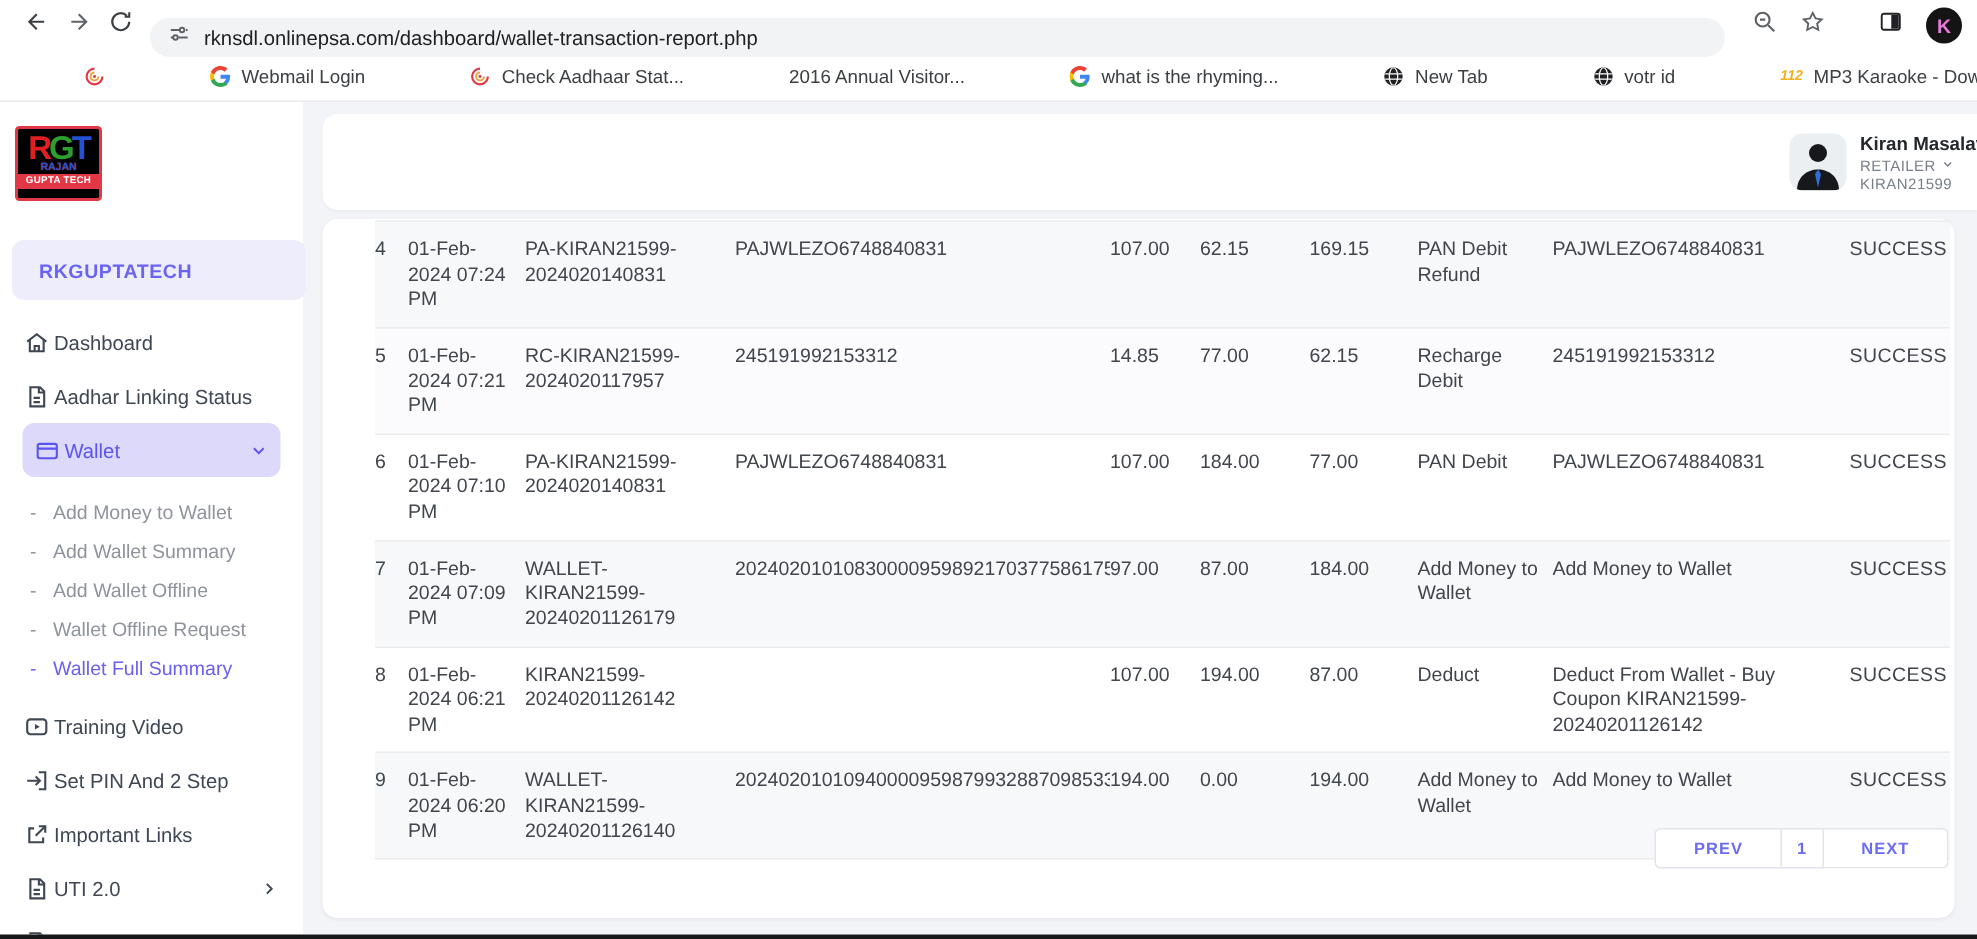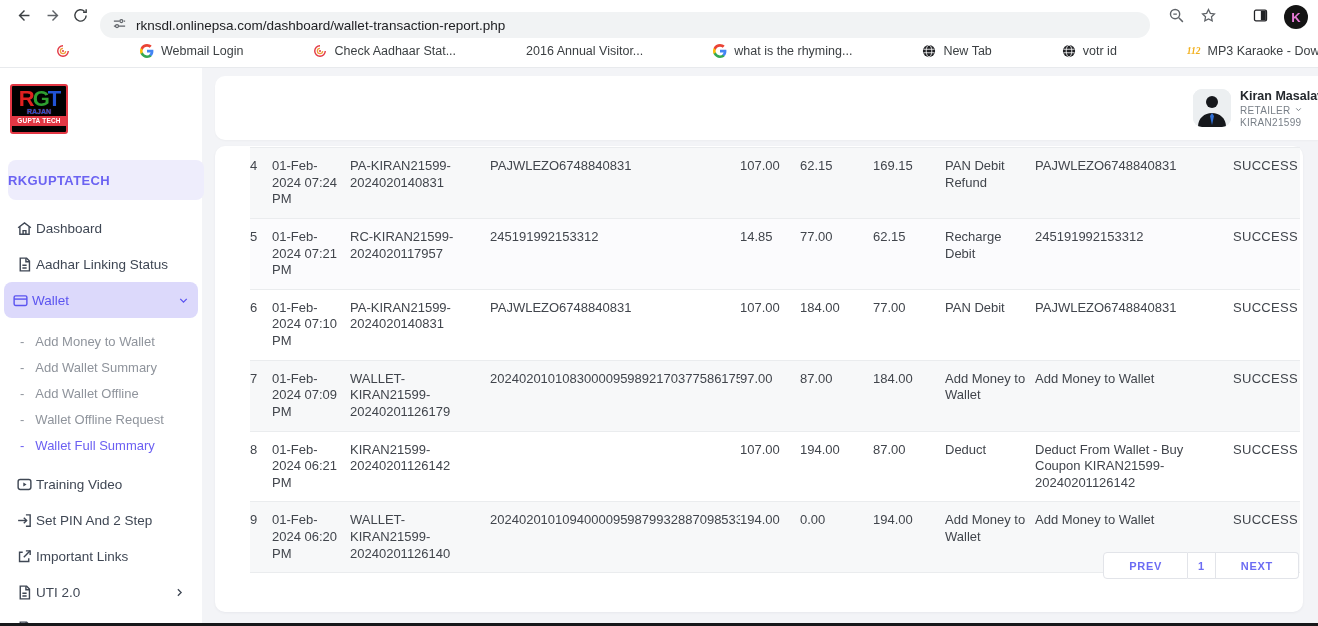--- a/index.html
+++ b/index.html
@@ -18,7 +18,7 @@
   
   .bmbar { height:34px; display:flex; align-items:center; gap:26px; padding:0 12px; background:#fff; border-bottom:1px solid #e8eaed; overflow:hidden; }
   .bm { display:flex; align-items:center; gap:7px; font-size:12.5px; color:#3c4043; white-space:nowrap; cursor:pointer; flex:0 0 auto;padding-left:44px; }
-  .bm-ic { display:flex; align-items:center;font-family:Liberation Serif, serif; }
+  .bm-ic { display:flex; align-items:center; }
   .bm-ic svg { width:14px; height:14px; }
   .bm-ic.ic-youtube-icon svg { width:16px; height:12px; }
   .ic-112-icon { color:#f2b01e; font-weight:bold; font-style:italic; font-size:9.5px; }

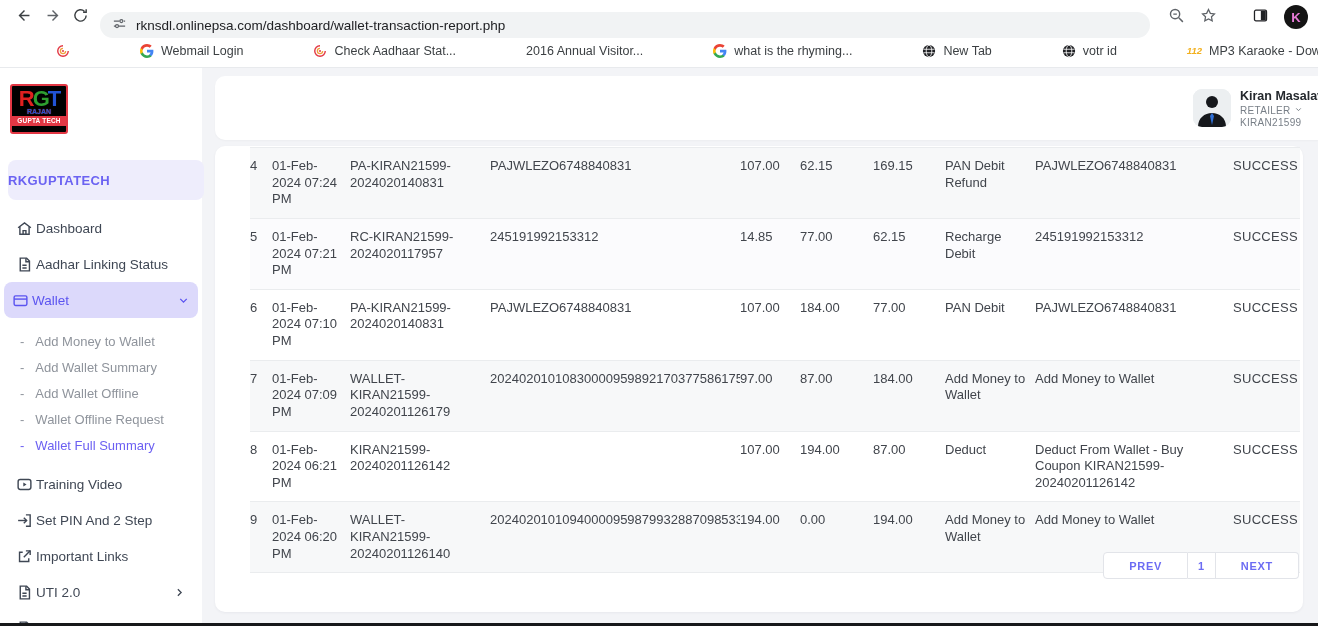--- a/index.html
+++ b/index.html
@@ -33,7 +33,7 @@
   .logo-rgt .lr { color:#e02020; } .logo-rgt .lg { color:#2e9e30; } .logo-rgt .lt { color:#2253d4; }
   .logo-rajan { font-size:7px; font-weight:bold; color:#2253d4; line-height:7px; text-shadow:0 0 1px #e23744; margin-top:-3px; }
   .logo-tag { background:#e23744; color:#fff; font-size:6.5px; font-weight:bold; line-height:10px; margin-top:1px; letter-spacing:.2px; }
-  .brand { position:absolute; left:8px; top:92px; width:196px; height:40px; background:#eeedfc; border-radius:8px; display:flex; align-items:center; color:#6b63f2; font-weight:bold; font-size:13px; letter-spacing:.4px; cursor:pointer; }
+  .brand { position:absolute; left:8px; top:92px; width:196px; height:40px; background:#eeedfc; border-radius:8px; display:flex; align-items:center; padding-left:18px; color:#6b63f2; font-weight:bold; font-size:13px; letter-spacing:.4px; cursor:pointer; }
   .nav { position:absolute; top:142px; left:0; right:0; }
   .nav-item { height:36px; display:flex; align-items:center; gap:3px; padding:0 16px; color:#3f4754; font-size:13.5px; cursor:pointer; }
   .nav-item .nv-ic { display:flex; } .nav-item .nv-ic svg { width:17px; height:17px; }

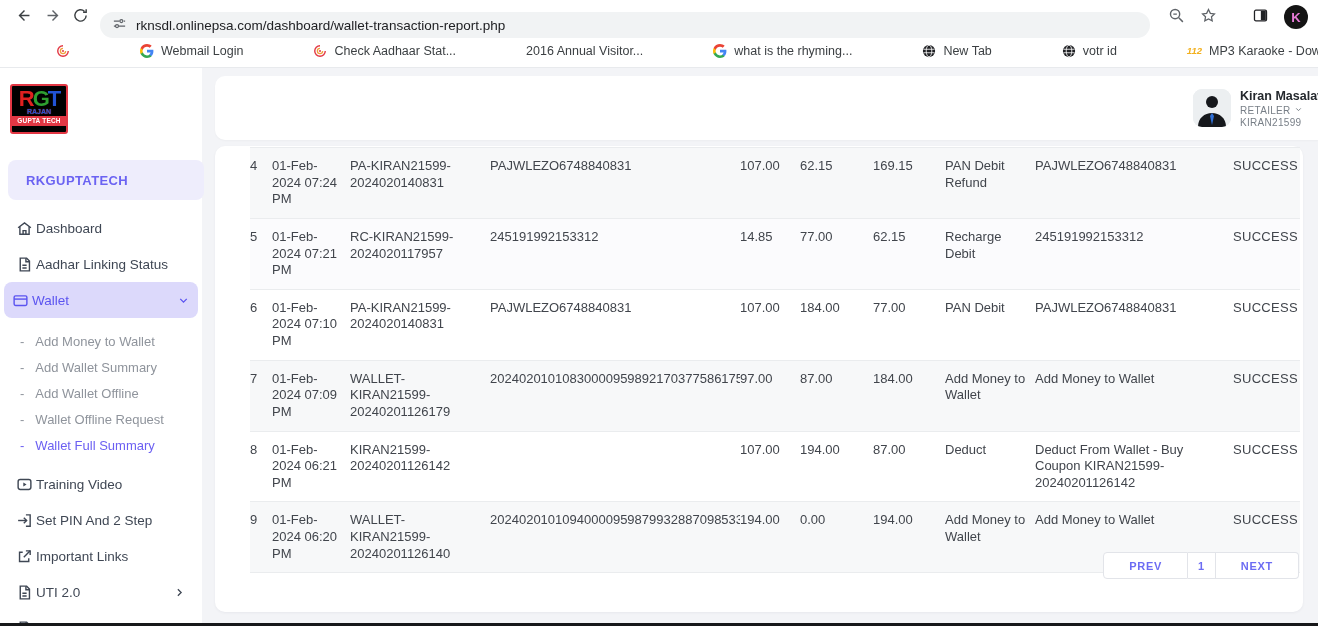--- a/index.html
+++ b/index.html
@@ -38,7 +38,7 @@
   .nav-item { height:36px; display:flex; align-items:center; gap:3px; padding:0 16px; color:#3f4754; font-size:13.5px; cursor:pointer; }
   .nav-item .nv-ic { display:flex; } .nav-item .nv-ic svg { width:17px; height:17px; }
   .nav-item .nv-ch { margin-left:auto; display:flex; } .nav-item .nv-ch svg { width:13px; height:13px; }
-  .nav-item.active { background:#dcd9fb; border-radius:8px; margin:0 4px; padding:0 8px 0 8px; color:#5b54f0; }
+  .nav-item.active { background:#dcd9fb; border-radius:8px; margin:0 15px; padding:0 8px 0 8px; color:#5b54f0; }
   .sub { padding:10px 0 8px 0; }
   .sub-item { height:26px; display:flex; align-items:center; gap:11px; padding-left:20px; color:#8f949c; font-size:13px; cursor:pointer; }
   .sub-item .dash { font-size:13px; }

